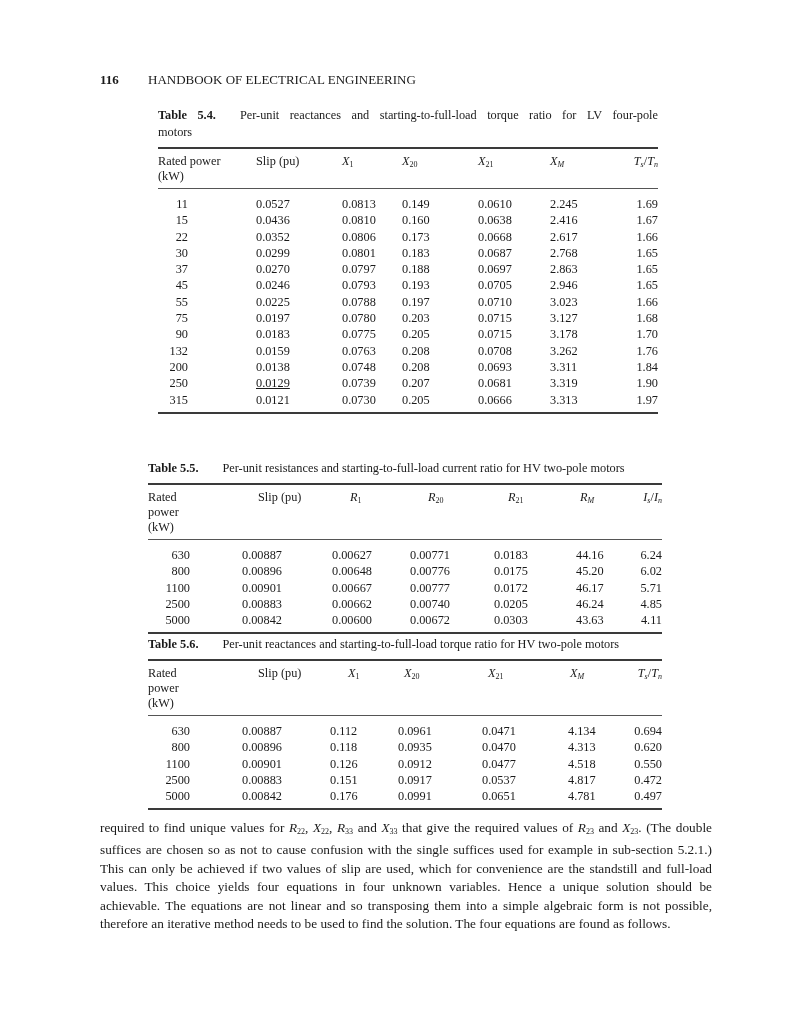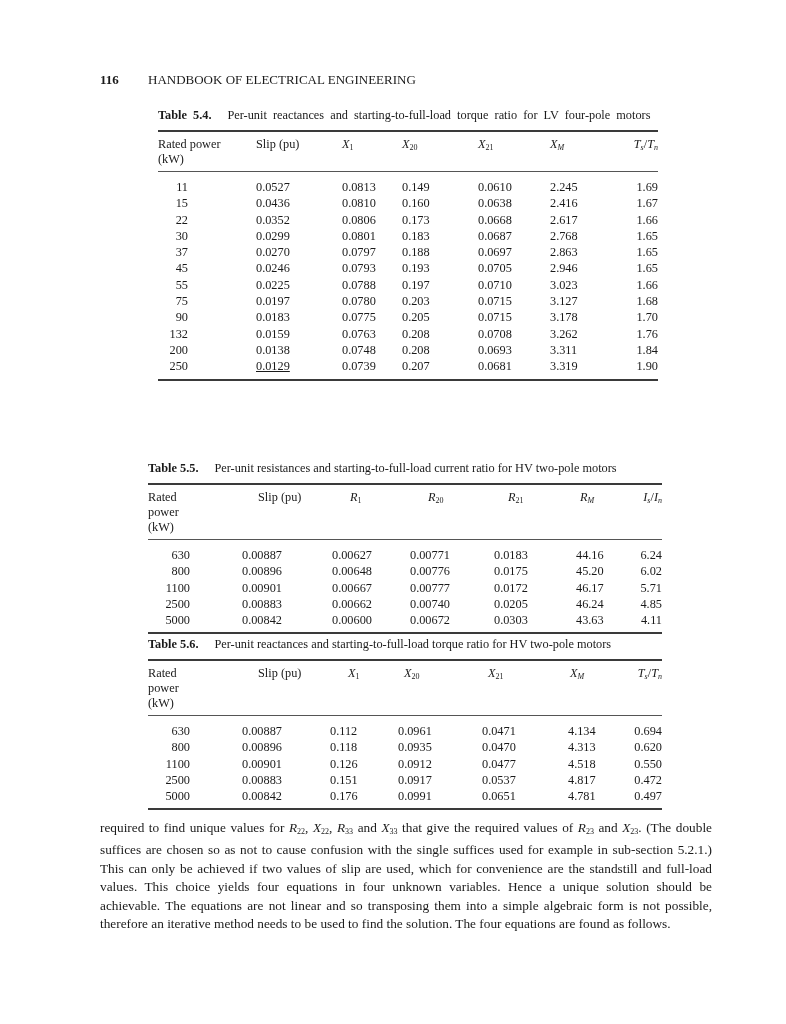--- a/index.html
+++ b/index.html
@@ -9,7 +9,7 @@
     .running-head .pn { font-weight: bold; display: inline-block; width: 48px; }
     .tbl { position: absolute; }
     .caption { font-size: 12.3px; line-height: 17px; margin-bottom: 6px; }
-    .caption b { font-weight: bold; margin-right: 16px; }
+    .caption b { font-weight: bold; margin-right: 24px; }
     .t54 .caption { text-align: justify; text-align-last: left; word-spacing: 3px; }
     table { border-collapse: collapse; width: 100%; font-size: 12.3px; }
     thead tr th { font-weight: normal; text-align: left; vertical-align: top;

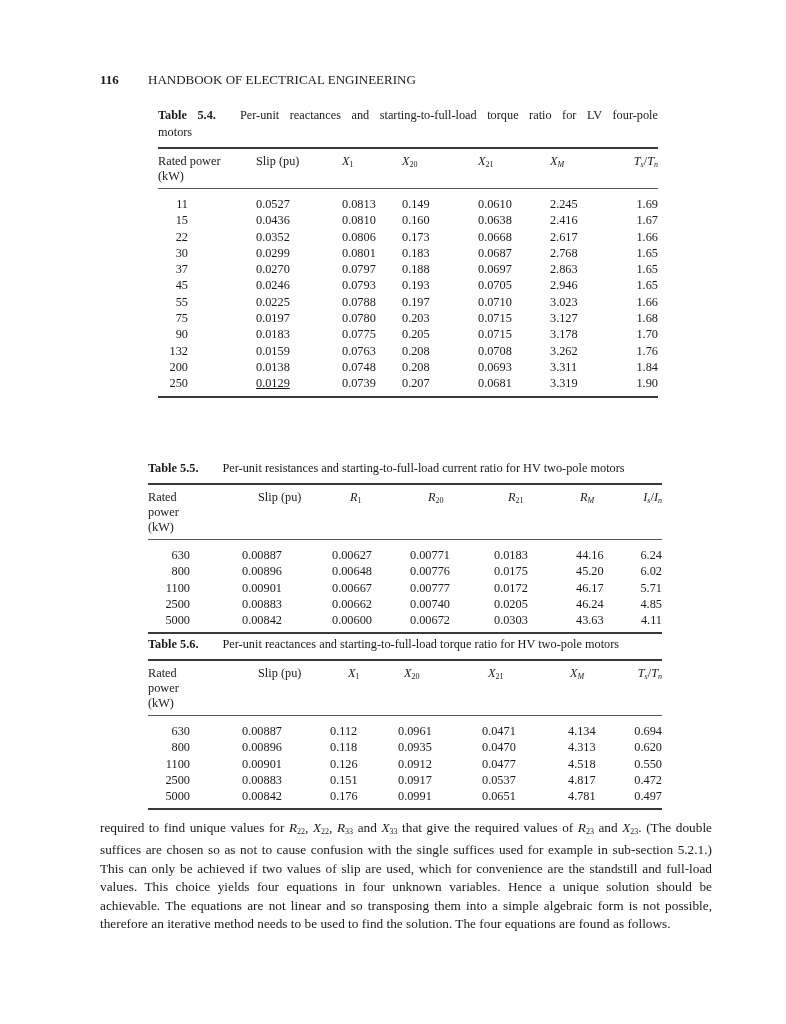--- a/index.html
+++ b/index.html
@@ -166,6 +166,15 @@
           <td style="padding-left: 22px;">3.319</td>
           <td class="last">1.90</td>
         </tr>
+        <tr>
+          <td class="num-first" style="padding-right: 40px;">315</td>
+          <td style="padding-left: 28px;">0.0121</td>
+          <td style="padding-left: 28px;">0.0730</td>
+          <td style="padding-left: 18px;">0.205</td>
+          <td style="padding-left: 22px;">0.0666</td>
+          <td style="padding-left: 22px;">3.313</td>
+          <td class="last">1.97</td>
+        </tr>
       </tbody>
   </table>
 </div>

